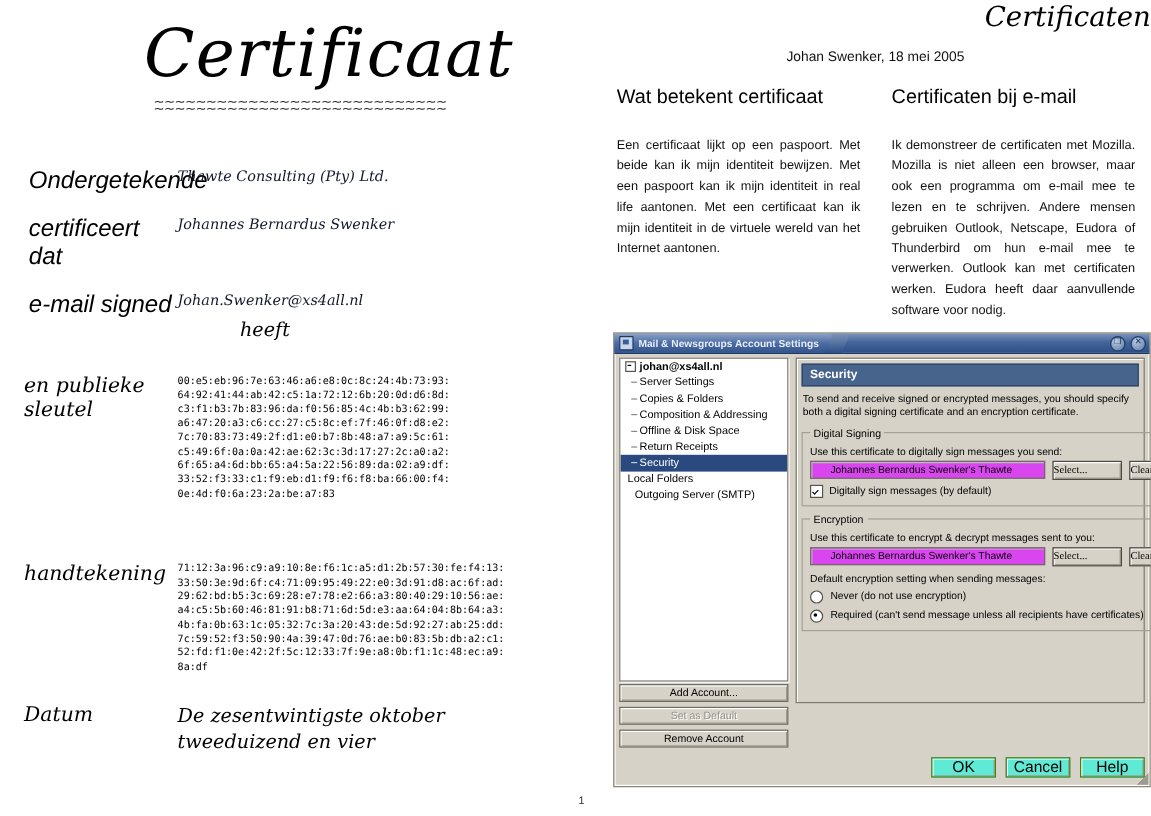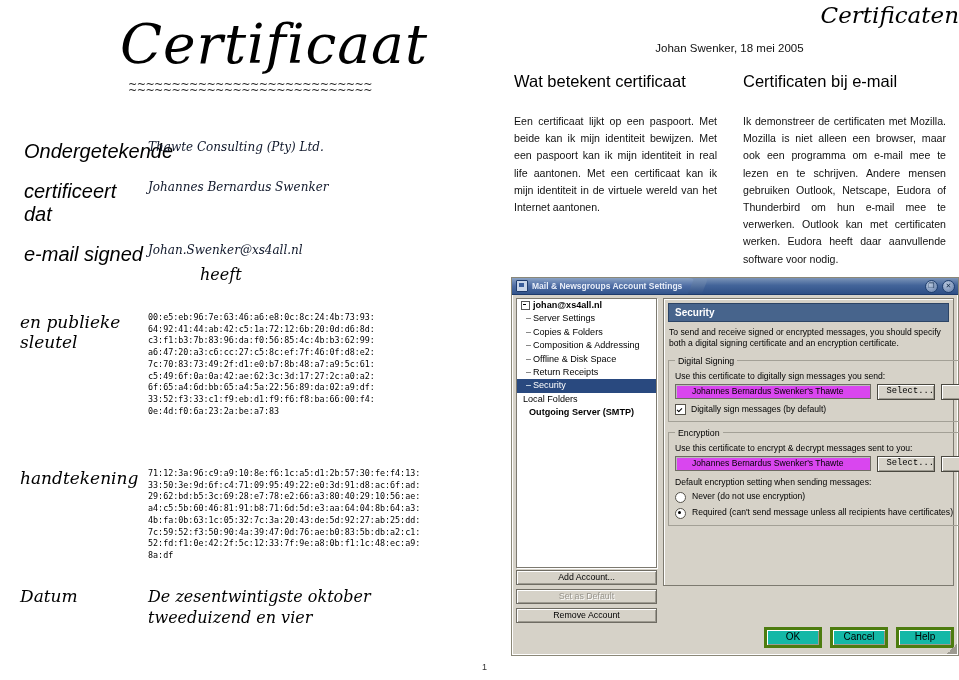--- a/index.html
+++ b/index.html
@@ -201,8 +201,8 @@
   .sbtn{
     flex:0 0 56px;height:14px;background:#d6d2c8;border:1px solid #4a4840;
     box-shadow:inset 1px 1px 0 #fff, inset -1px -1px 0 #9d9a90;
-    font-size:8.8px;text-align:right;line-height:12px;color:#000;
-    font-family:Liberation Mono, monospace;
+    font-size:8.8px;text-align:left;line-height:12px;color:#000;
+    font-family:Liberation Serif, serif;
   }
   .chk-line{display:flex;align-items:center;gap:5px;margin-top:3px;}
   .chk{

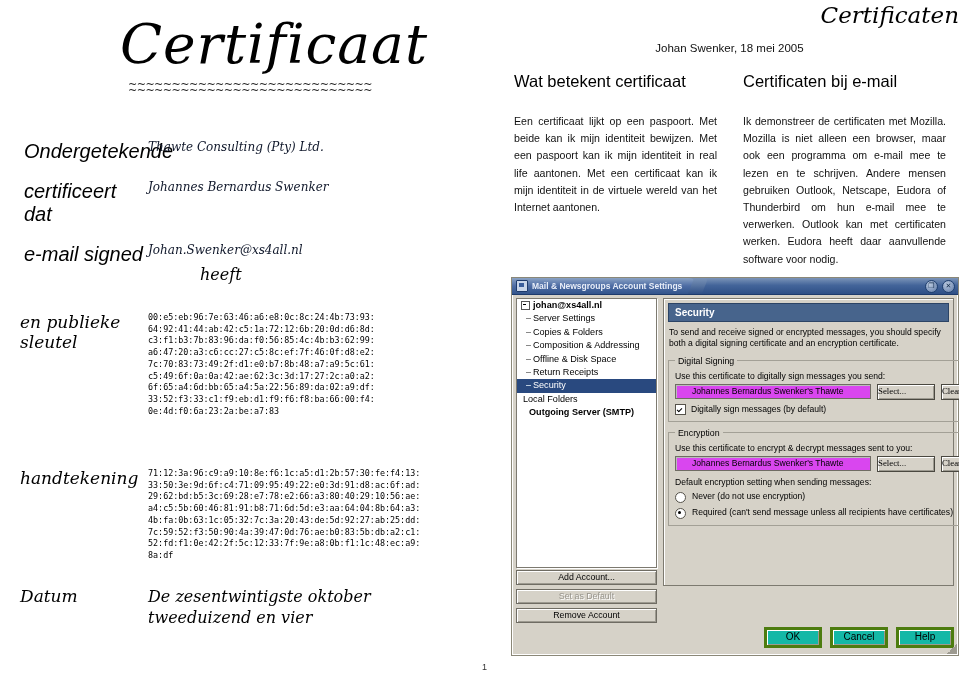--- a/index.html
+++ b/index.html
@@ -377,7 +377,7 @@
           <div class="tnode root" style="font-weight:400;padding-left:6px;">
             <span>Local Folders</span>
           </div>
-          <div class="tnode root" style="font-weight:700;padding-left:12px;">
+          <div class="tnode root" style="font-weight:400;padding-left:12px;">
             <span>Outgoing Server (SMTP)</span>
           </div>
         </div>

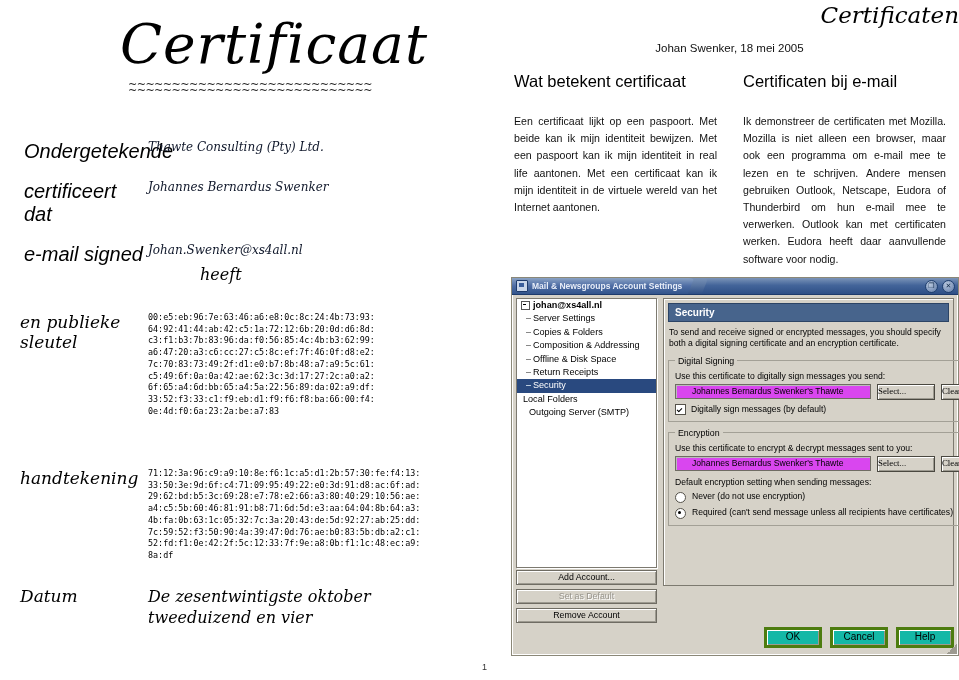--- a/index.html
+++ b/index.html
@@ -231,9 +231,9 @@
     position:absolute;right:0;bottom:3px;display:flex;gap:8px;
   }
   .okbtn{
-    width:52px;height:15px;background:#14b8a6;border:3px solid #4d7c0f;
+    width:52px;height:15px;background:#5eead4;border:1px solid #4d7c0f;
     box-shadow:inset 1px 1px 0 #fff, inset -1px -1px 0 #9d9a90;
-    font-size:10px;text-align:center;line-height:13px;color:#000;
+    font-size:13px;text-align:center;line-height:13px;color:#000;
     font-family:"Liberation Sans", sans-serif;
   }
   .resizer{

